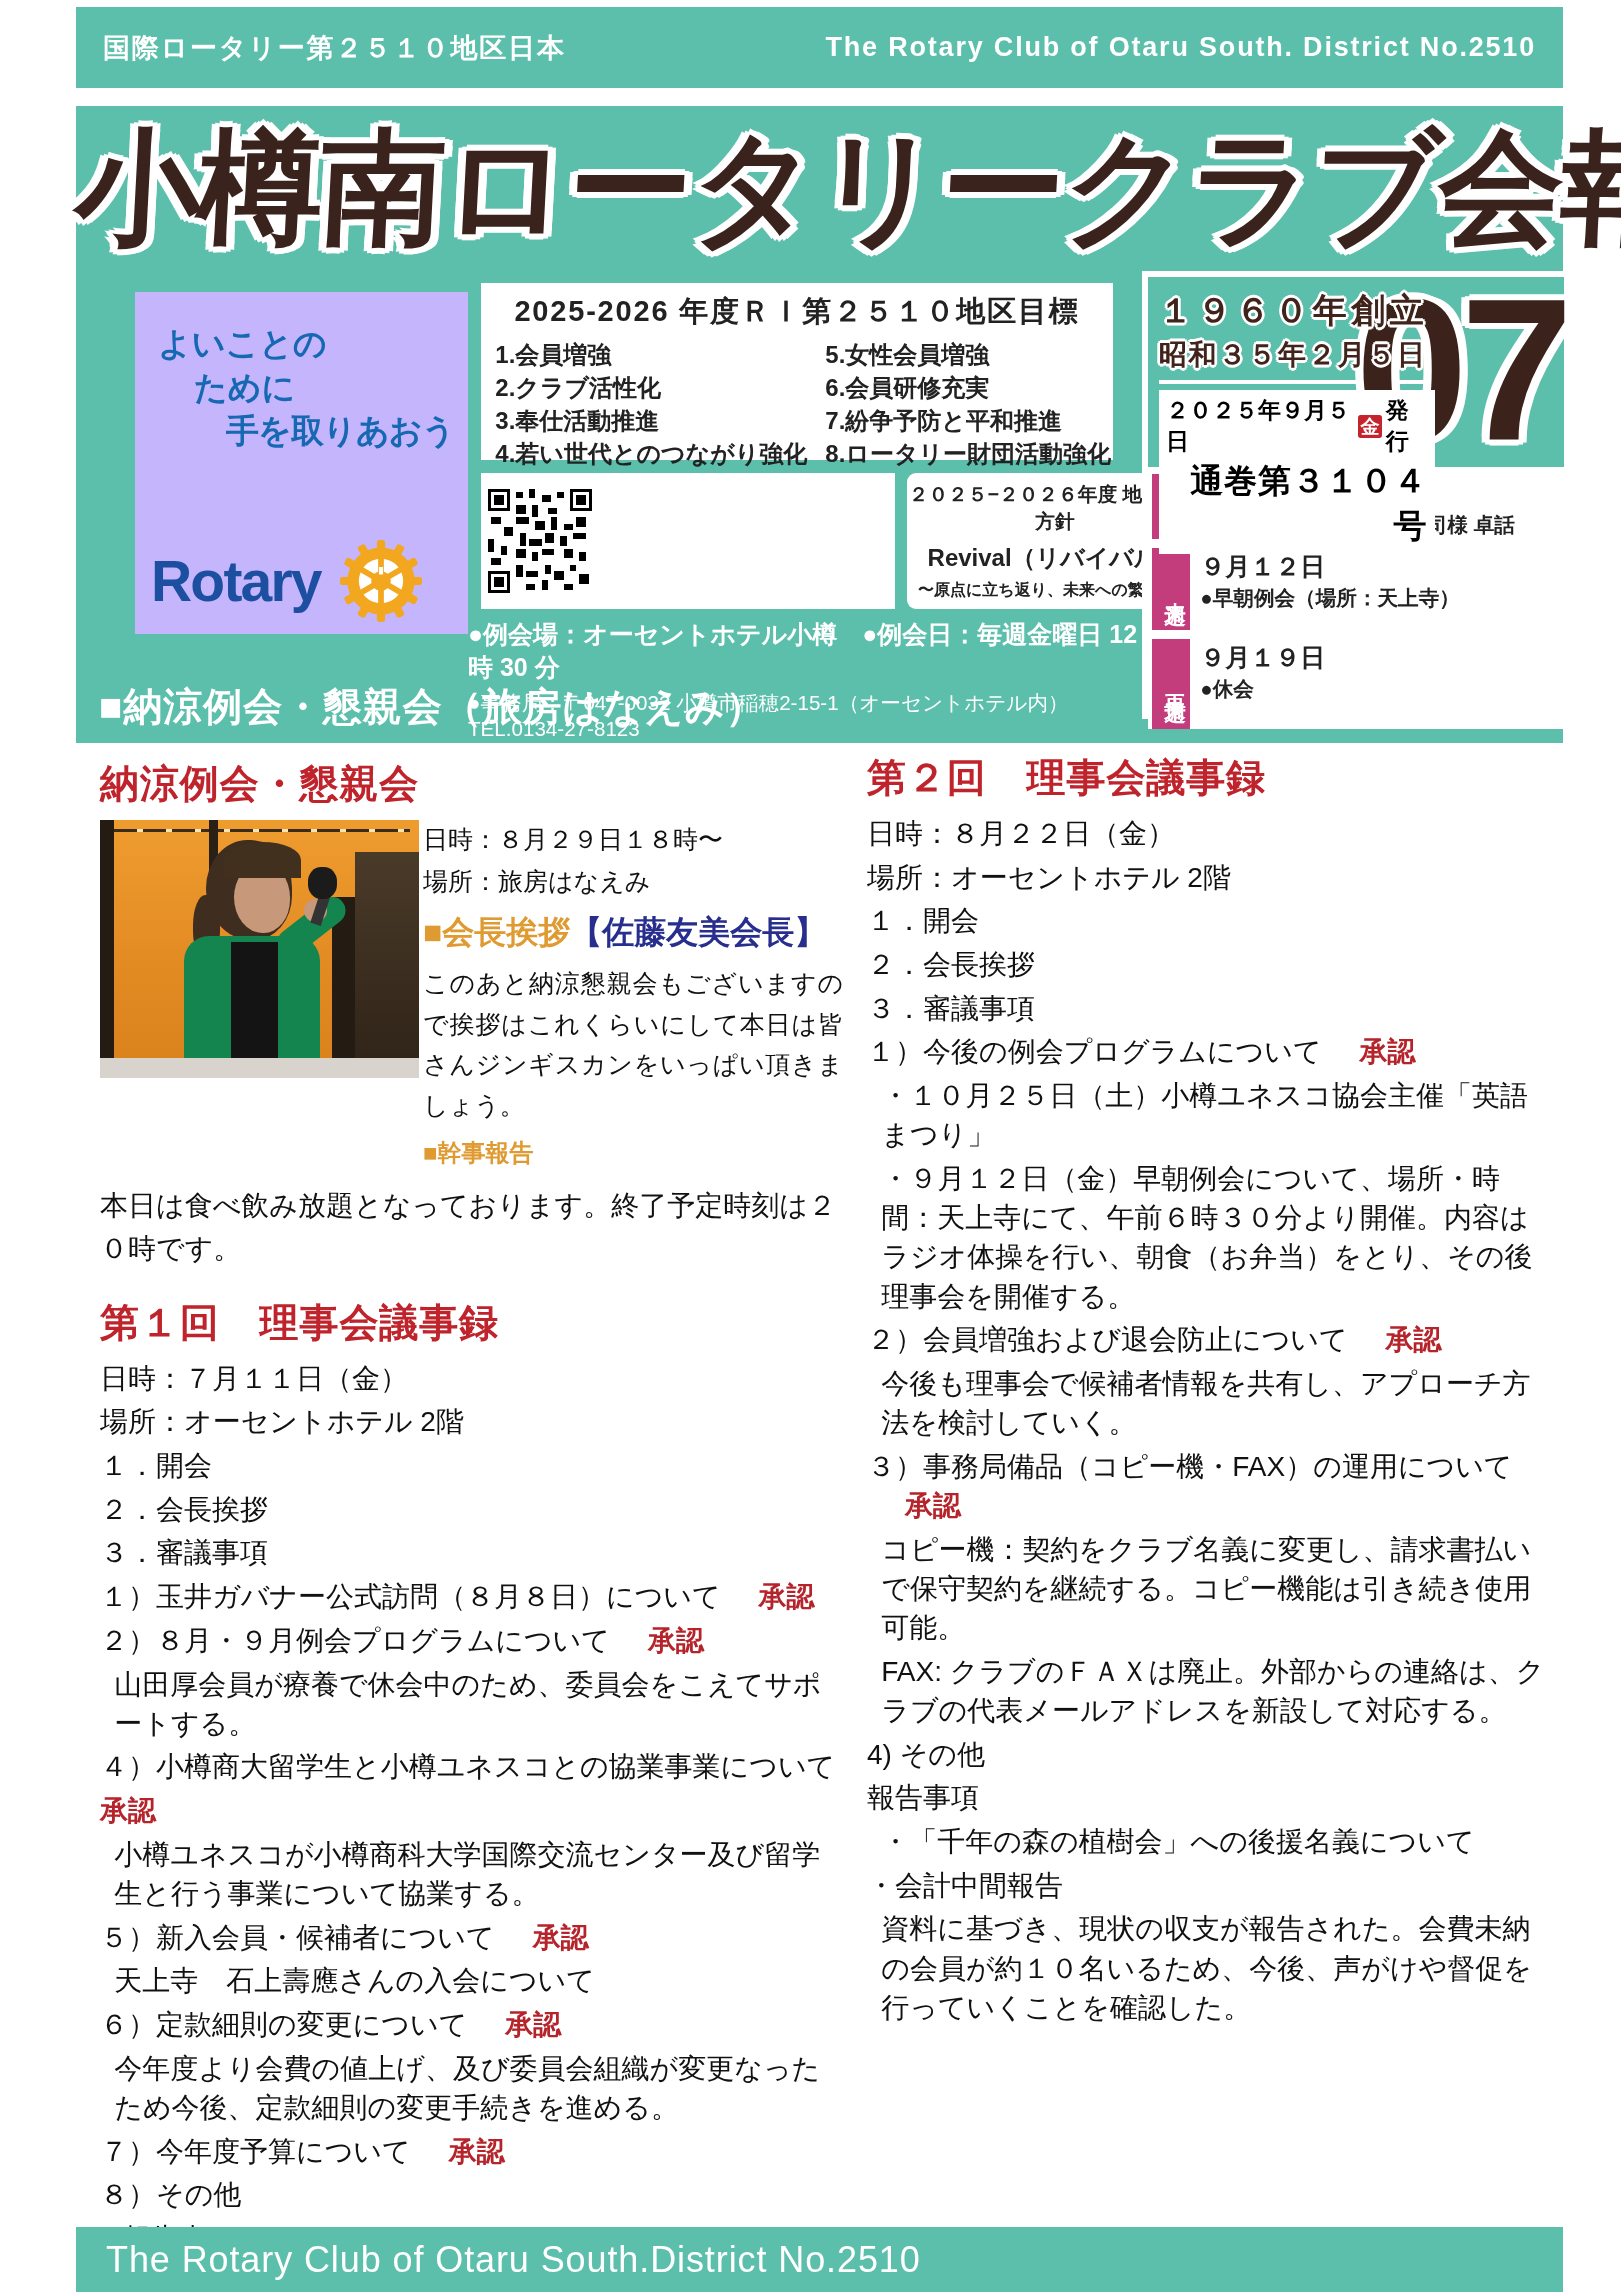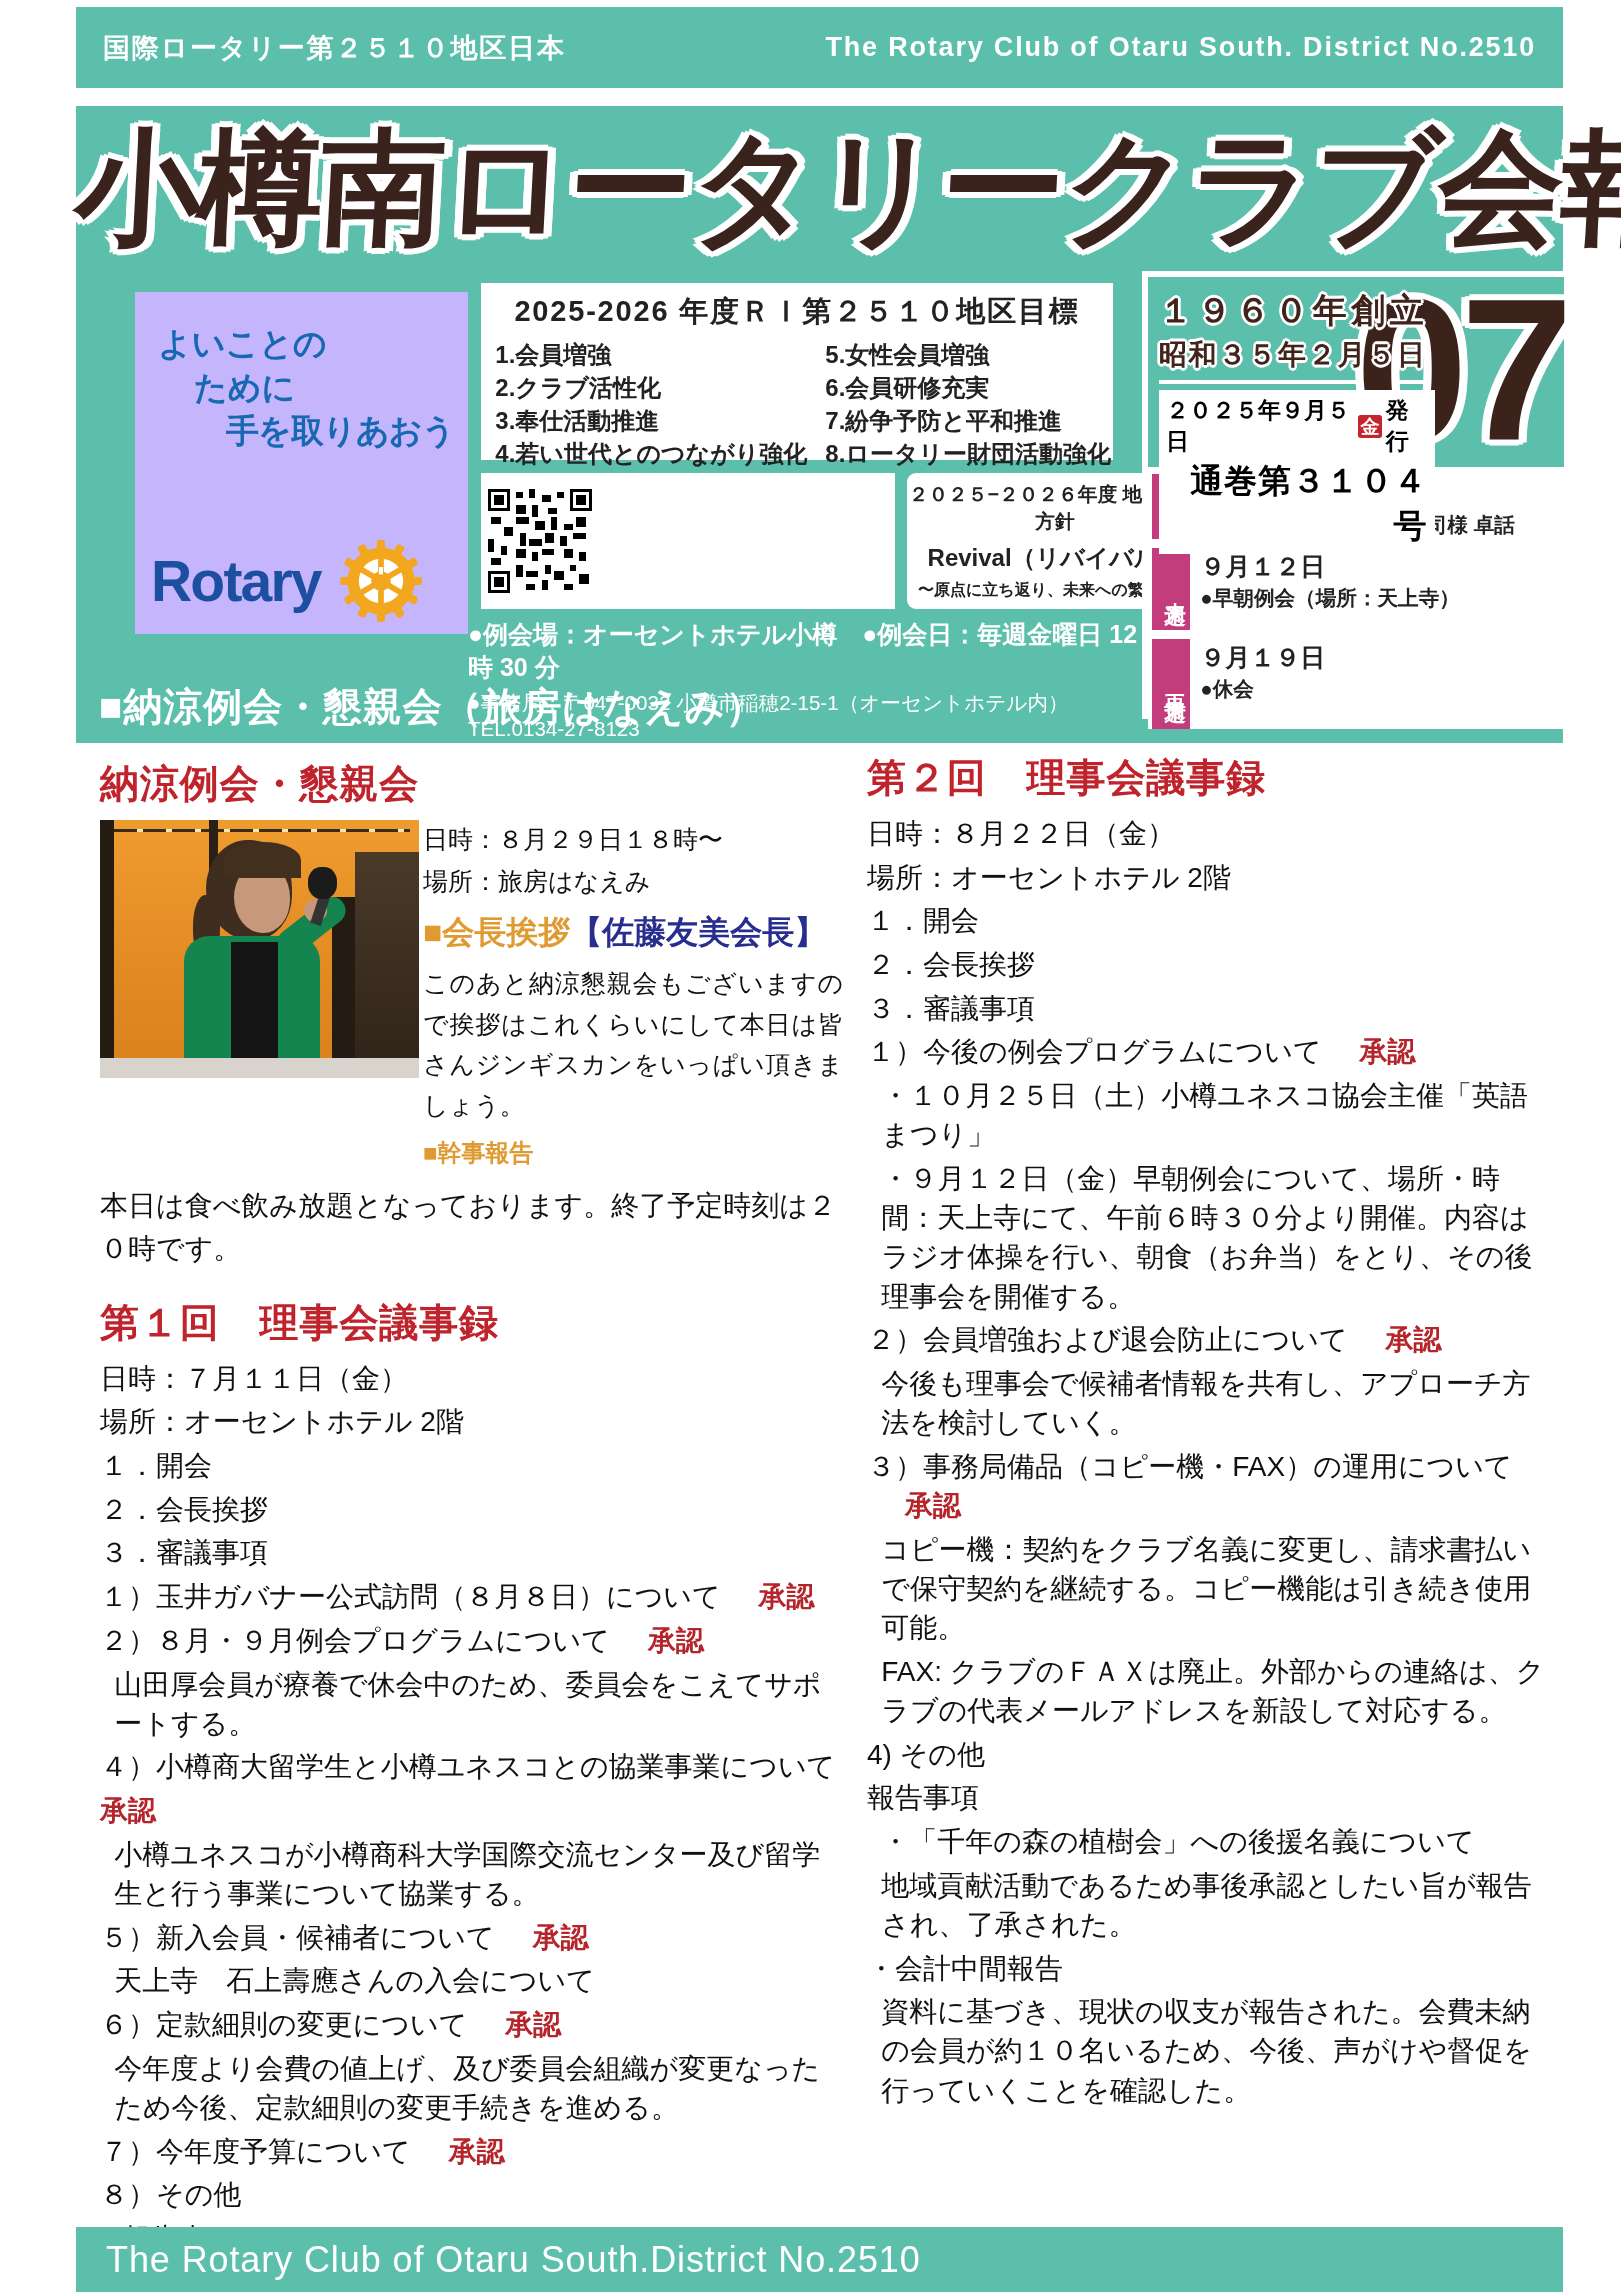--- a/index.html
+++ b/index.html
@@ -373,7 +373,6 @@
           <div class="m-line"><span class="m-text">4) その他</span></div>
           <div class="m-line"><span class="m-text">報告事項</span></div>
           <div class="m-line m-indent"><span class="m-text">・「千年の森の植樹会」への後援名義について</span></div>
-          <div class="m-line m-indent"><span class="m-text">地域貢献活動であるため事後承認としたい旨が報告され、了承された。</span></div>
           <div class="m-line"><span class="m-text">・会計中間報告</span></div>
           <div class="m-line m-indent"><span class="m-text">資料に基づき、現状の収支が報告された。会費未納の会員が約１０名いるため、今後、声がけや督促を行っていくことを確認した。</span></div>
         </div>

